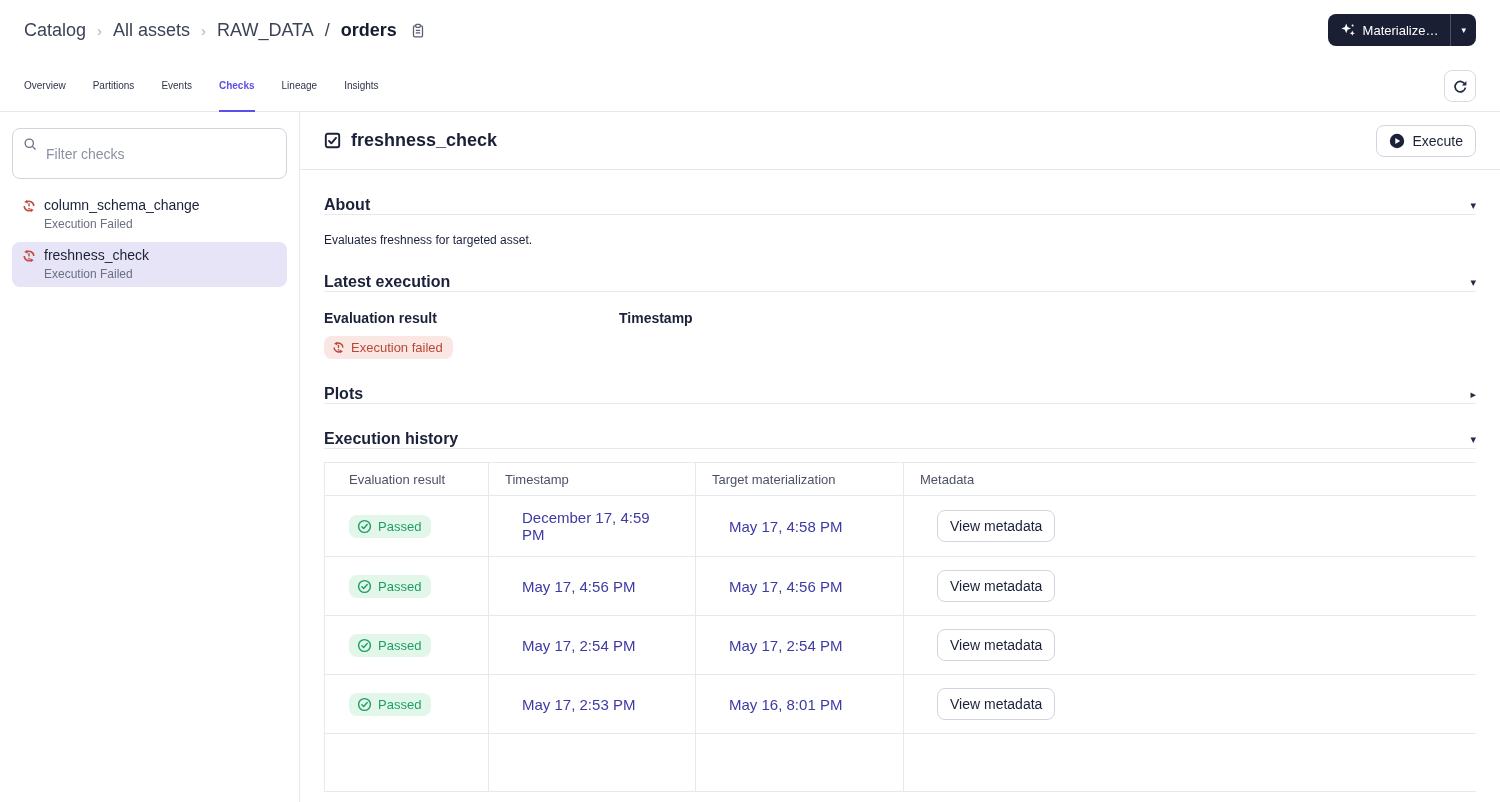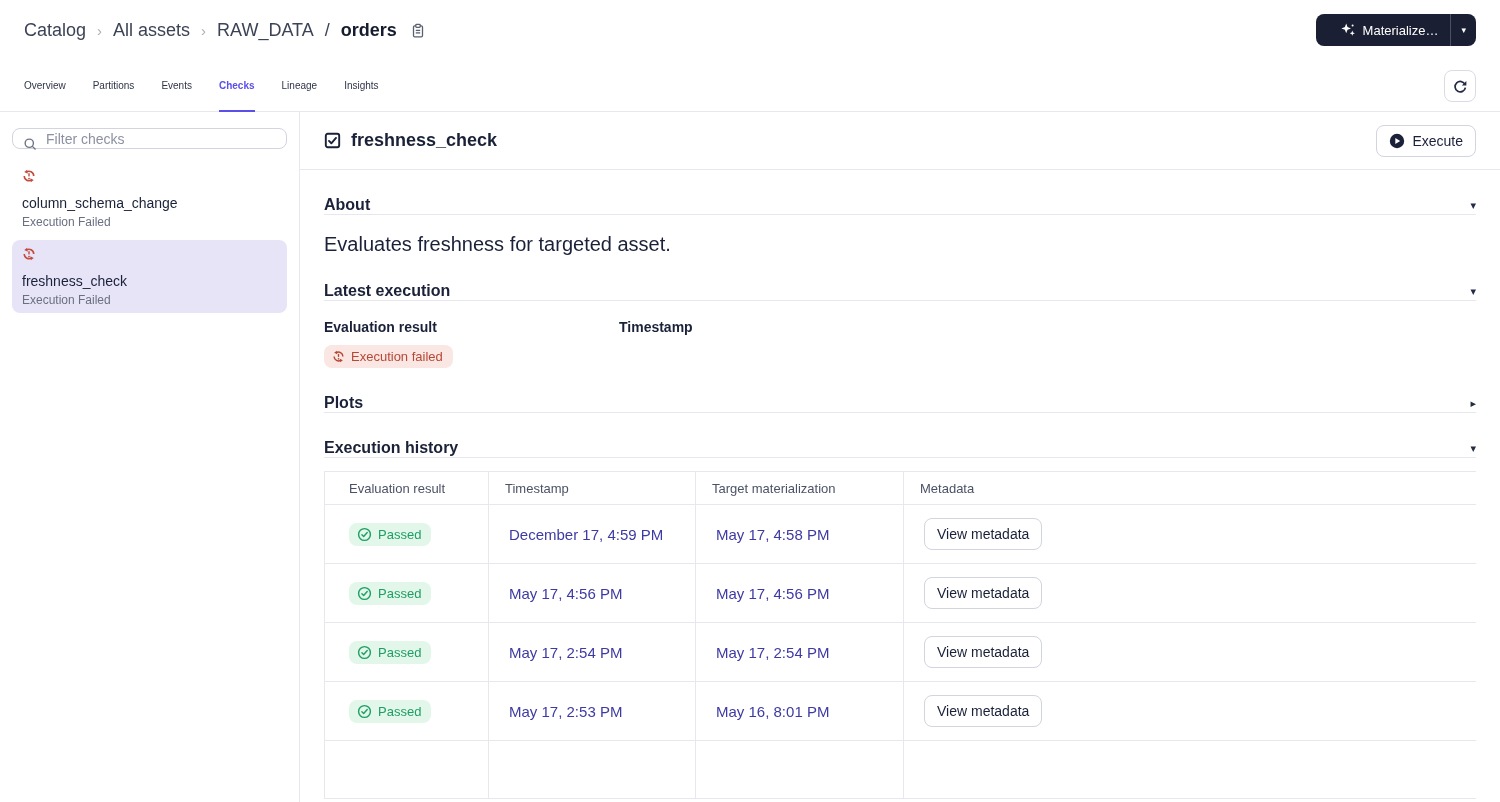--- a/index.html
+++ b/index.html
@@ -16,7 +16,7 @@
   .crumb-asset { font-weight:700; color:#161C2E; }
   .copy-icon { display:inline-flex; margin-left:2px; margin-top:2px; cursor:pointer; }
 
-  .materialize-btn { display:flex; align-items:center; background:#1A1F33; border-radius:8px; height:32px; color:#fff; overflow:hidden;padding-left:12px; }
+  .materialize-btn { display:flex; align-items:center; background:#1A1F33; border-radius:8px; height:32px; color:#fff; overflow:hidden; }
   .materialize-main { display:flex; align-items:center; gap:7px; padding:0 12px; font-size:13px; font-weight:500; cursor:pointer; height:100%; }
   .materialize-divider { width:1px; height:32px; background:rgba(255,255,255,.22); }
   .materialize-caret { padding:0 10px; font-size:9px; cursor:pointer; height:100%; display:flex; align-items:center; }

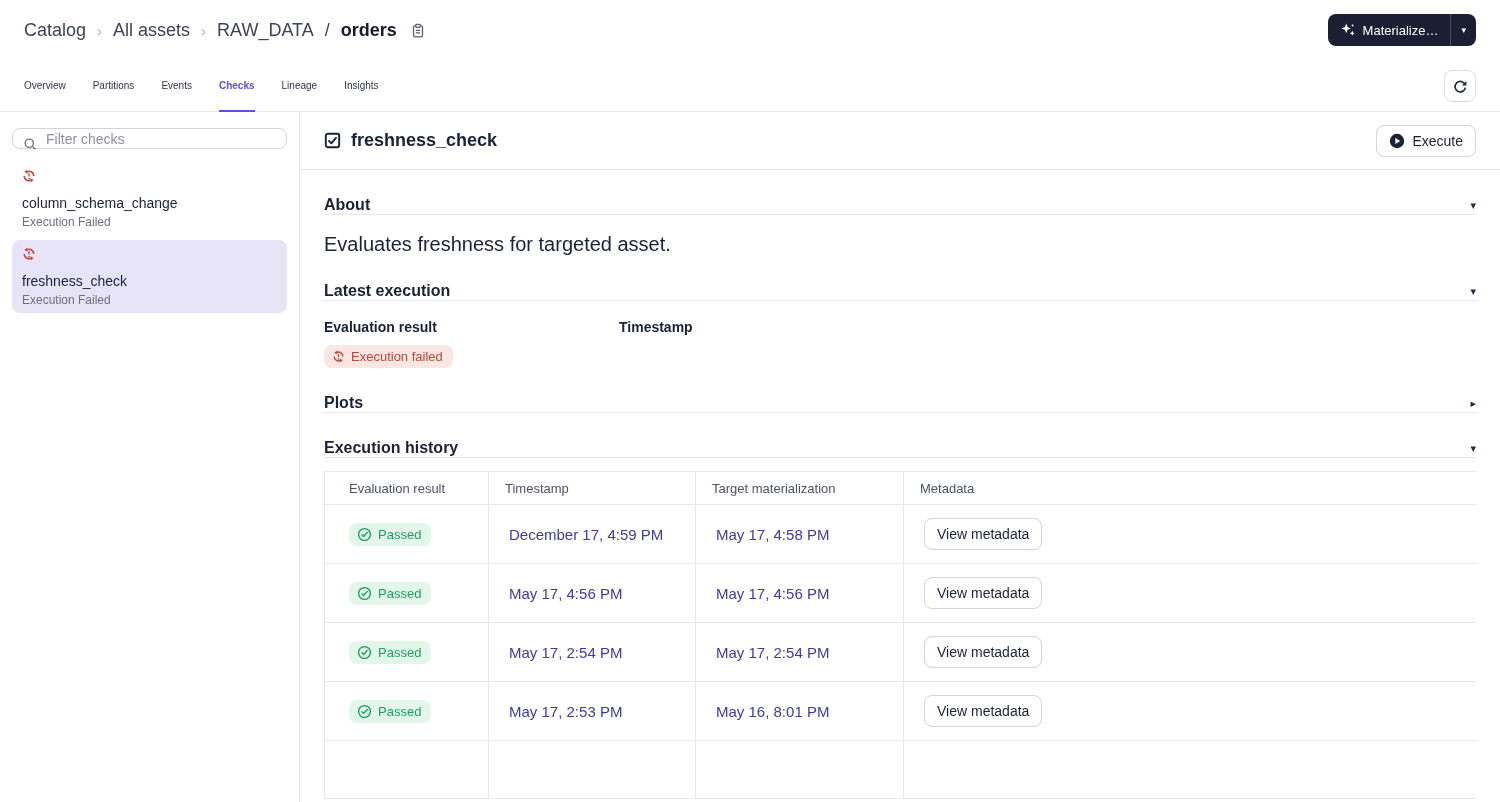--- a/index.html
+++ b/index.html
@@ -41,7 +41,7 @@
     border-radius:8px; background:#fff; font-size:14px; color:#1A2138; cursor:pointer; white-space:nowrap; font-family:inherit; }
 
   .filter-wrap { margin:16px 12px 0; position:relative; }
-  .filter-input { width:100%; height:21px; border:1px solid #D2D4DE; border-radius:8px; padding:0 10px 0 33px;
+  .filter-input { width:100%; height:51px; border:1px solid #D2D4DE; border-radius:8px; padding:0 10px 0 33px;
     font-size:14px; color:#1A2138; outline:none; font-family:inherit; background:#fff; }
   .filter-input::placeholder { color:#8B91A1; }
   .filter-icon { position:absolute; left:11px; top:9px; pointer-events:none; }

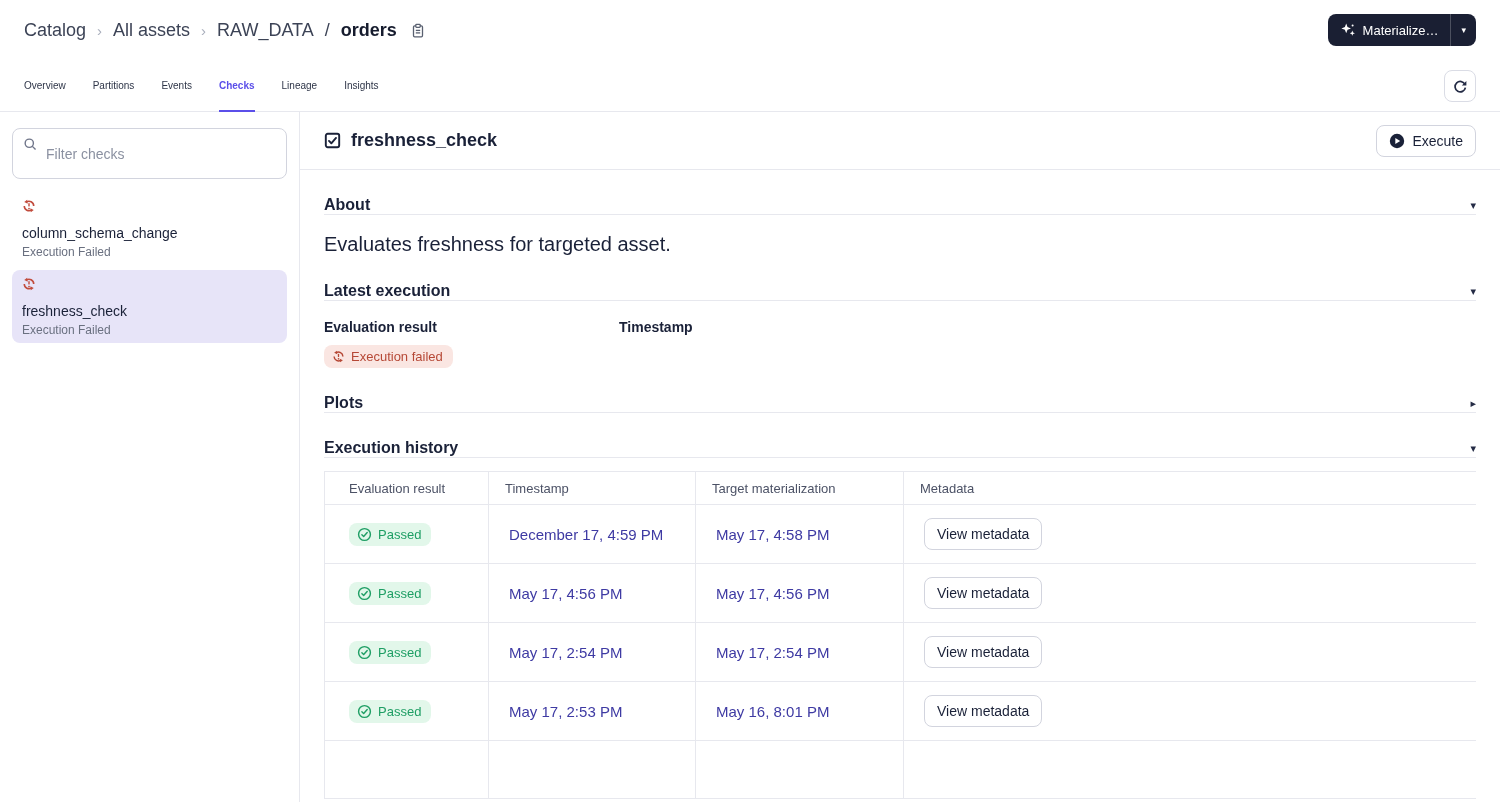--- a/index.html
+++ b/index.html
@@ -47,7 +47,7 @@
   .filter-icon { position:absolute; left:11px; top:9px; pointer-events:none; }
 
   .check-list { margin-top:13px; }
-  .check-item { margin:0 12px 5px; padding:5px 10px 6px; border-radius:8px; display:flex; gap:8px; cursor:pointer;flex-direction:column; }
+  .check-item { margin:0 12px 5px; padding:5px 10px 6px; border-radius:8px; display:flex; gap:8px; cursor:pointer; }
   .check-item.selected { background:#E7E4F8; }
   .check-item-icon { margin-top:2px; flex:0 0 auto; }
   .check-item-name { font-size:14px; line-height:16px; color:#1A2138; }

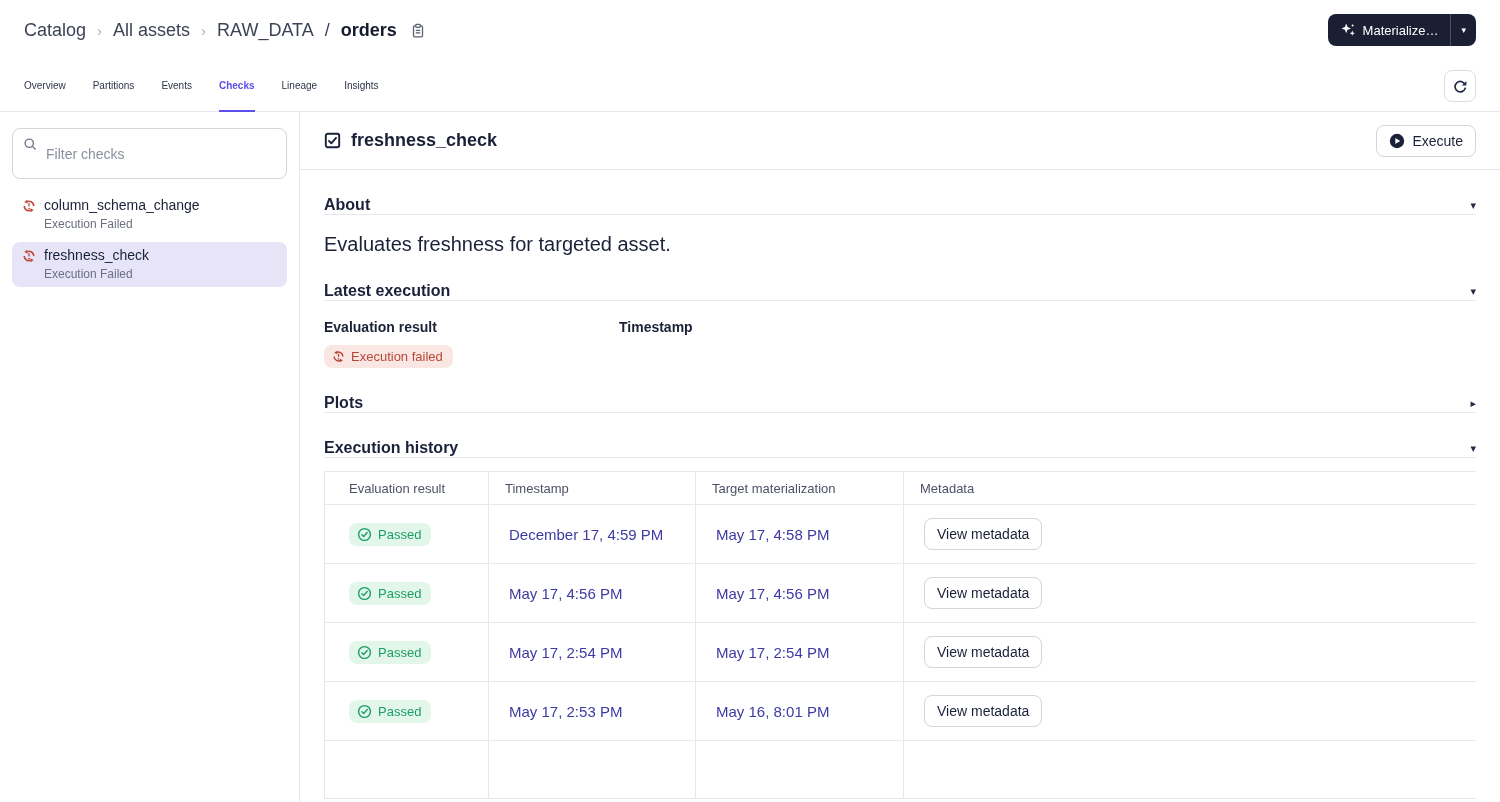--- a/index.html
+++ b/index.html
@@ -65,7 +65,7 @@
   .section-h { font-size:16px; font-weight:700; color:#1A2138; }
   .caret { font-size:11px; color:#242B45; cursor:pointer; line-height:1; }
 
-  .about-desc { font-size:20px; margin-top:18px; }
+  .about-desc { font-size:12px; margin-top:18px; }
 
   .fields-row { display:flex; margin-top:18px; }
   .field { width:295px; }

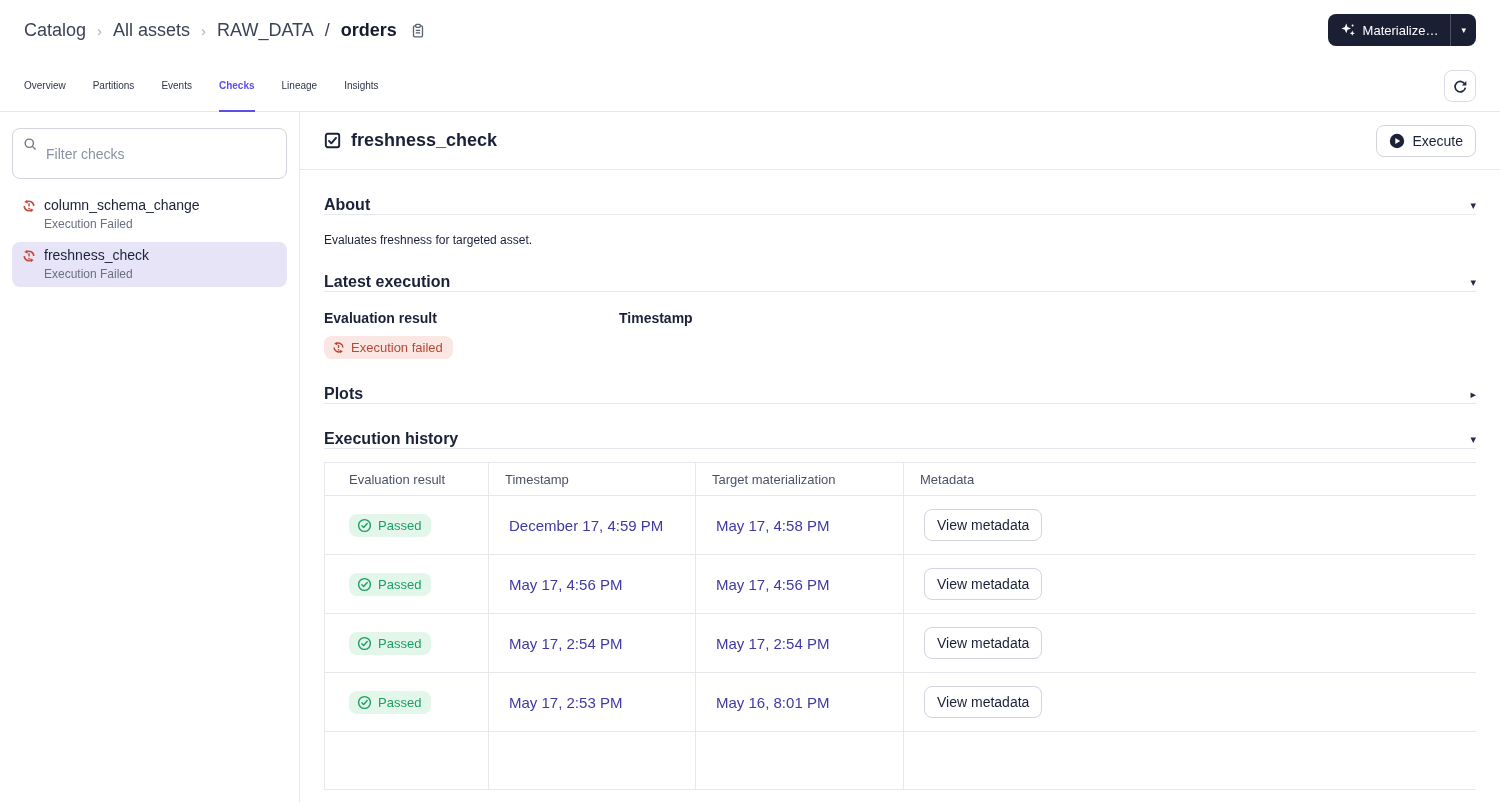--- a/index.html
+++ b/index.html
@@ -82,7 +82,7 @@
   .history-table th { text-align:left; font-size:13px; font-weight:400; color:#4C5266;
     padding:9px 16px 8px; border-bottom:1px solid #E7E8EE; border-right:1px solid #E7E8EE; }
   .history-table th:last-child { border-right:none; }
-  .history-table td { padding:13px 20px; border-bottom:1px solid #E7E8EE; border-right:1px solid #E7E8EE;
+  .history-table td { padding:13px 33px; border-bottom:1px solid #E7E8EE; border-right:1px solid #E7E8EE;
     font-size:15px; vertical-align:middle; height:58px; }
   .history-table td:last-child { border-right:none; }
   .history-table th:first-child, .history-table td:first-child { padding-left:24px; }

